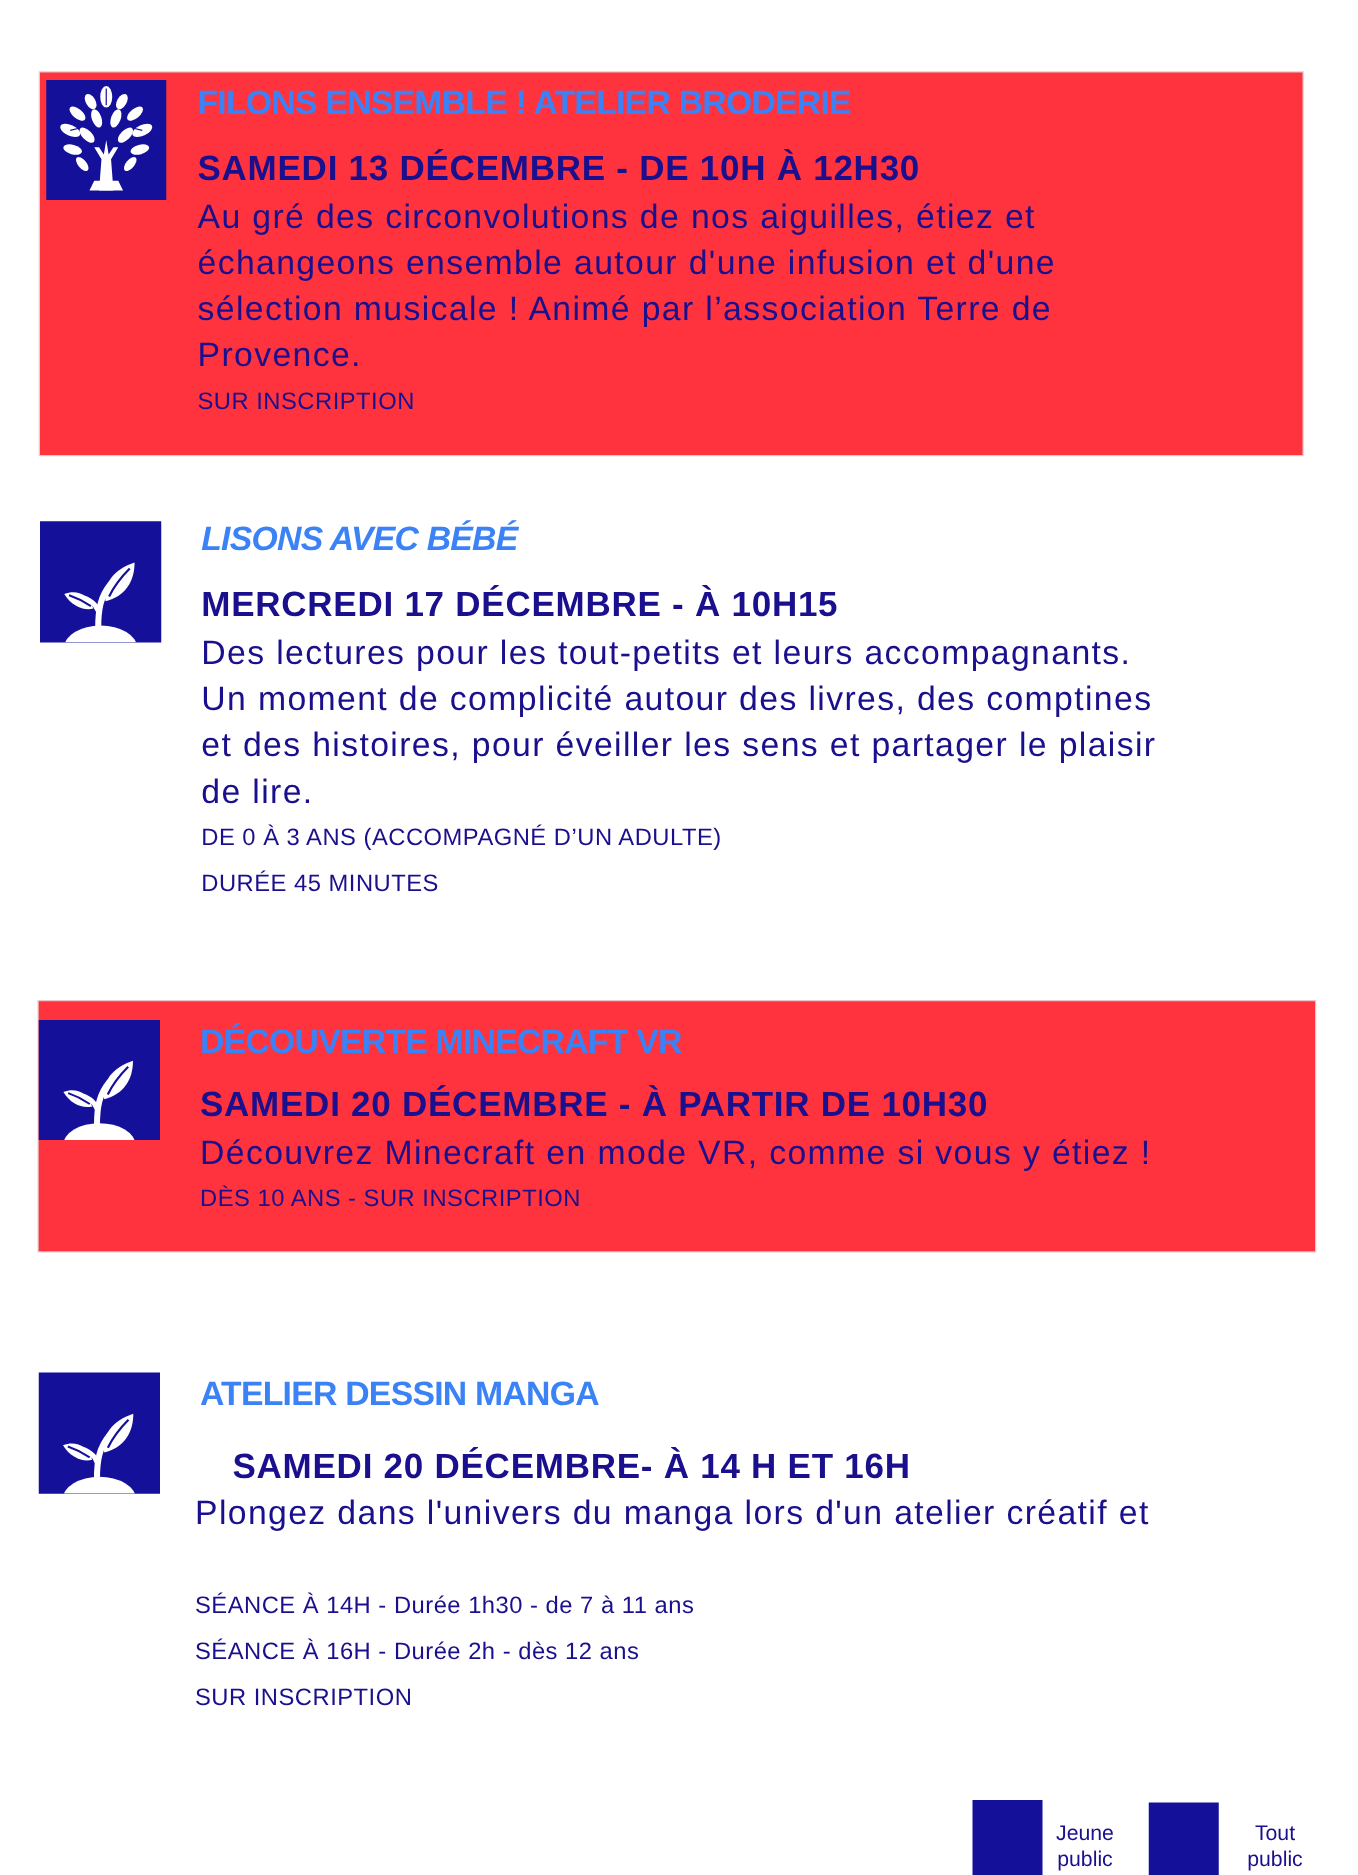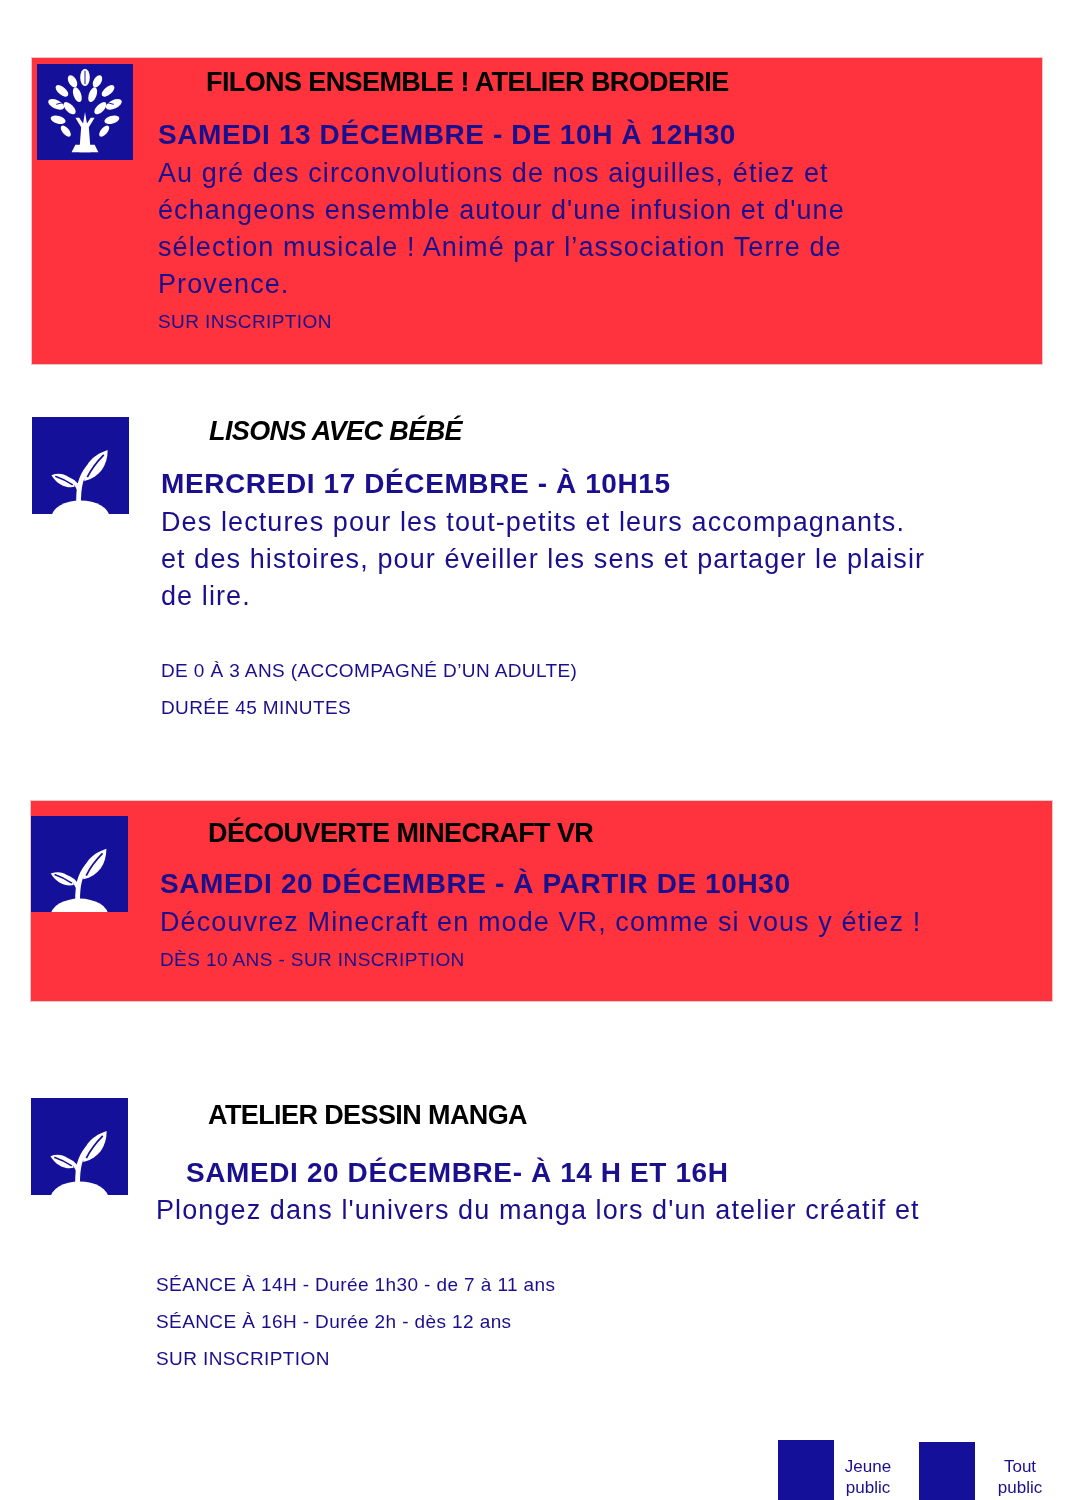--- a/index.html
+++ b/index.html
@@ -35,8 +35,7 @@
       font-size: 27px;
       letter-spacing: -0.6px;
       white-space: nowrap;
-      color: #000000;
-      margin-left: 48px;
+      color: #3b82f6;
     }
     .date {
       position: absolute;

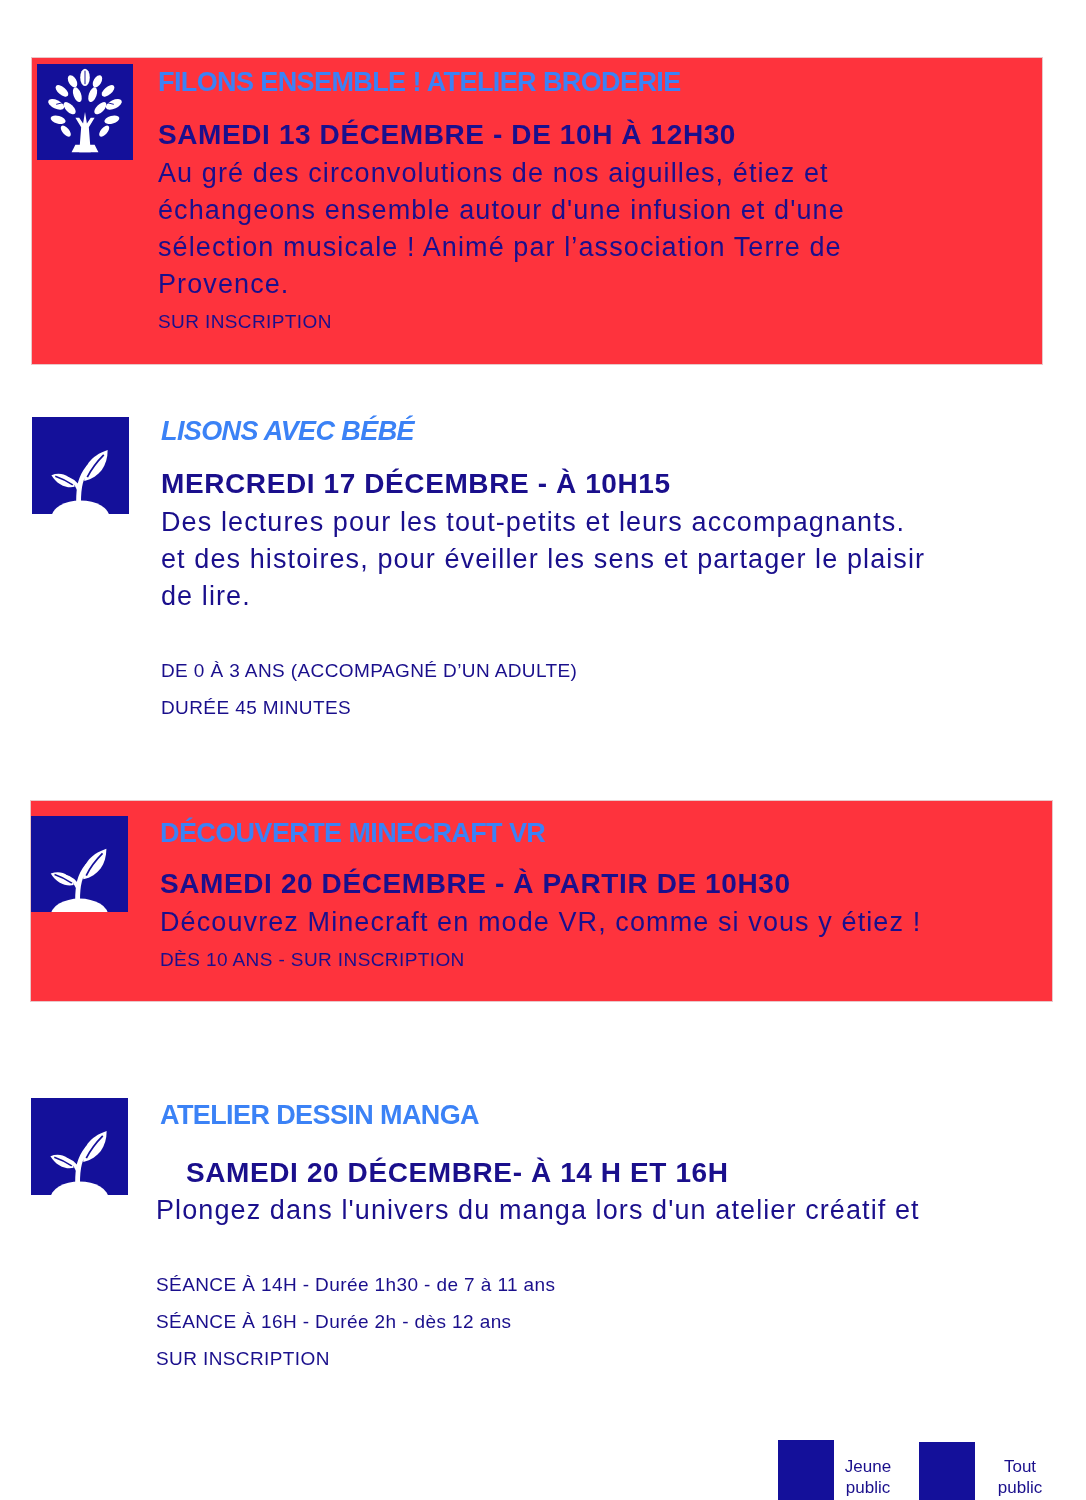--- a/index.html
+++ b/index.html
@@ -154,6 +154,7 @@
 <div class="date" style="left:161px; top:468px;">MERCREDI 17 DÉCEMBRE - À 10H15</div>
 <div class="lines desc" style="left:161px; top:504px;">
   <span class="l">Des lectures pour les tout-petits et leurs accompagnants.</span>
+  <span class="l">Un moment de complicité autour des livres, des comptines</span>
   <span class="l">et des histoires, pour éveiller les sens et partager le plaisir</span>
   <span class="l">de lire.</span>
 </div>

